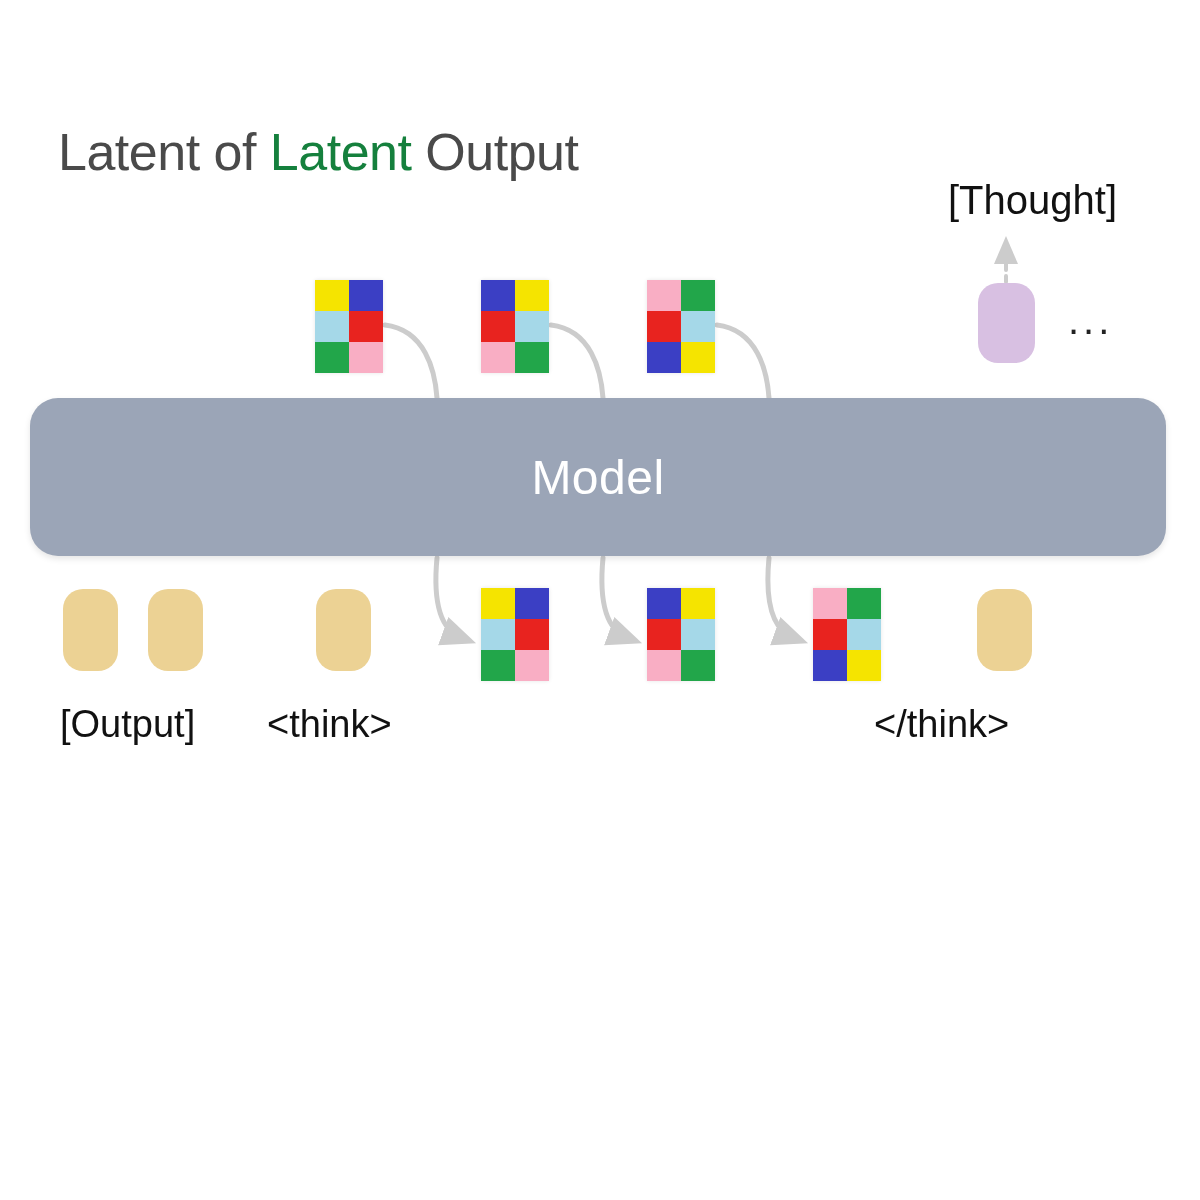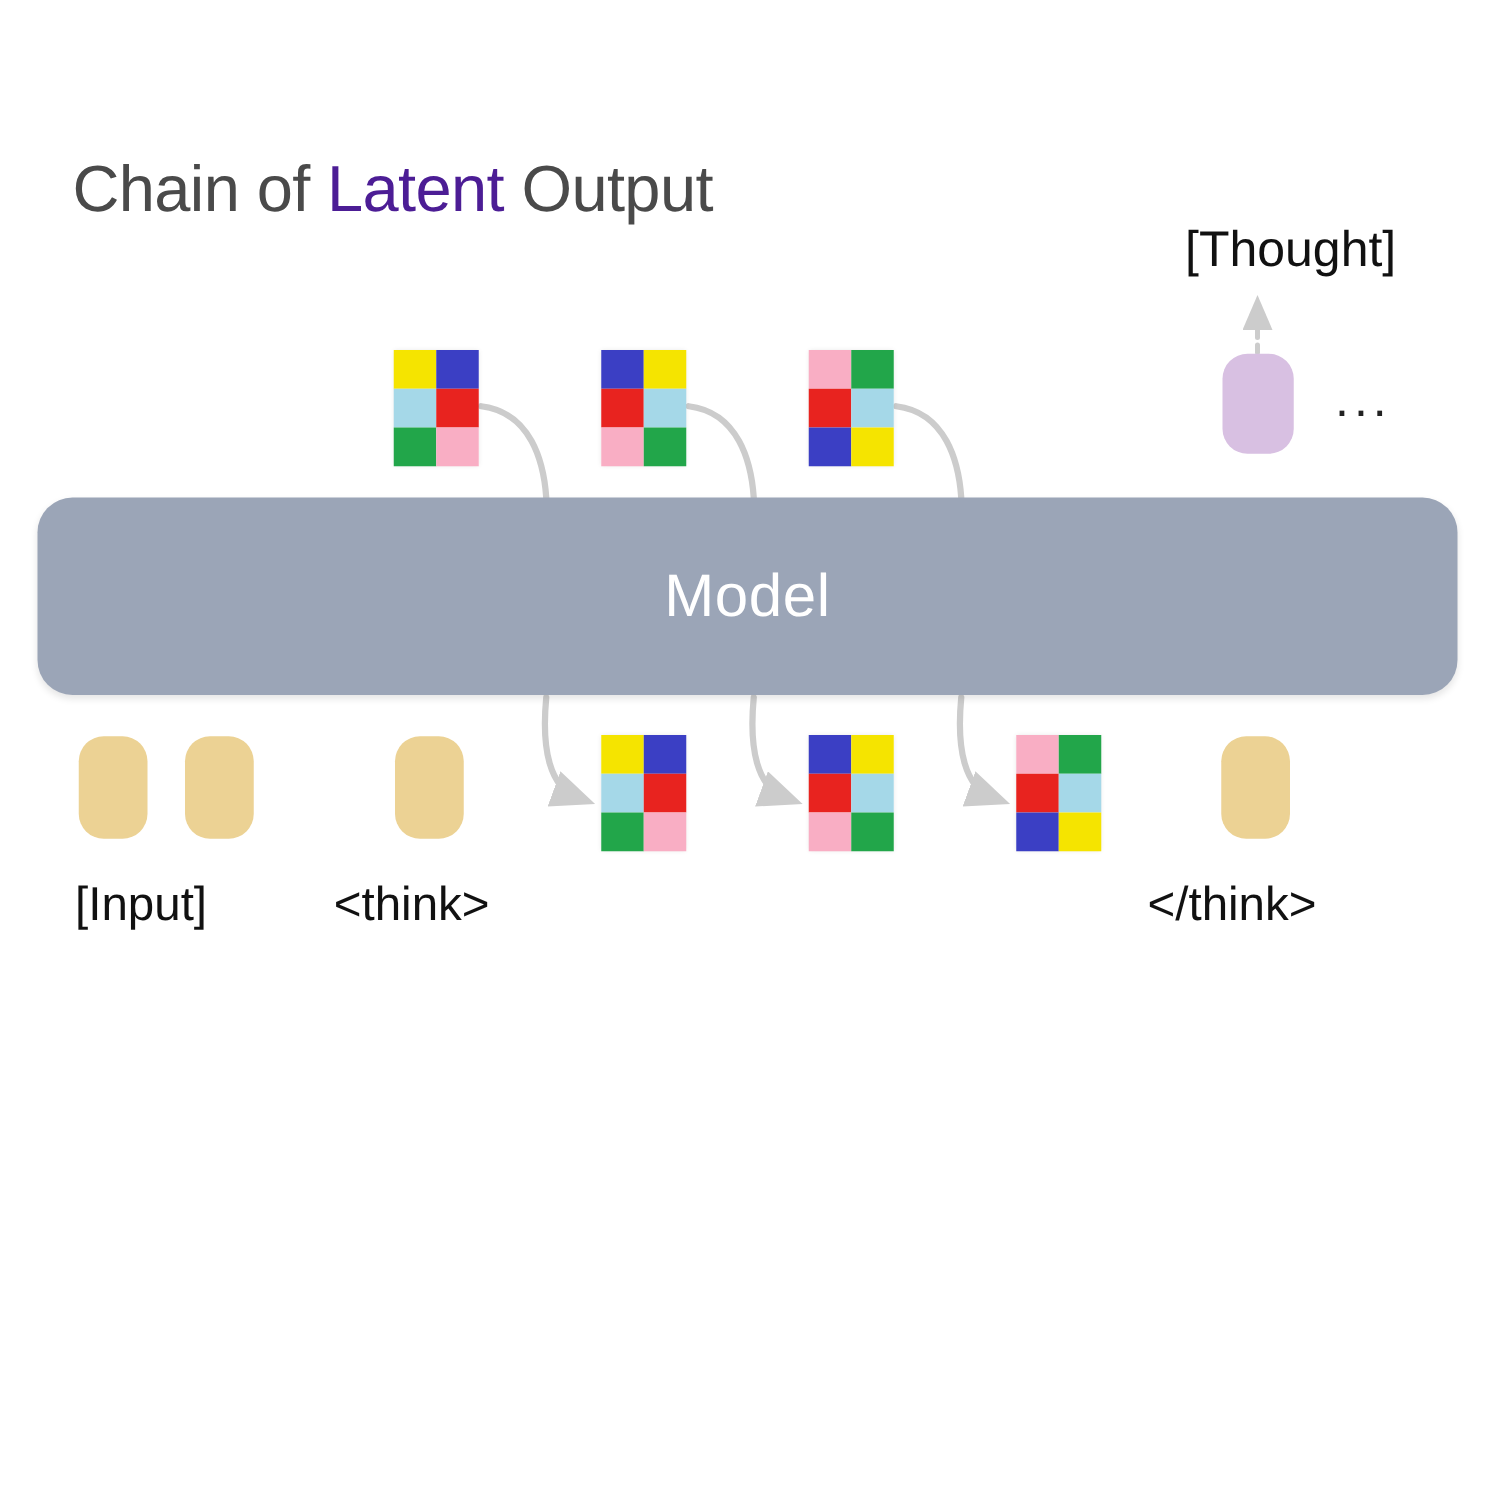--- a/index.html
+++ b/index.html
@@ -114,7 +114,7 @@
 <div id="canvas">
 
   <div id="title">
-    <span>Chain of </span><span class="accent" style="color: #4c1d95;">Latent</span><span> Output</span>
+    <span>Latent of </span><span class="accent" style="color: #4c1d95;">Latent</span><span> Output</span>
   </div>
 
   <div id="output-label">[Thought]</div>

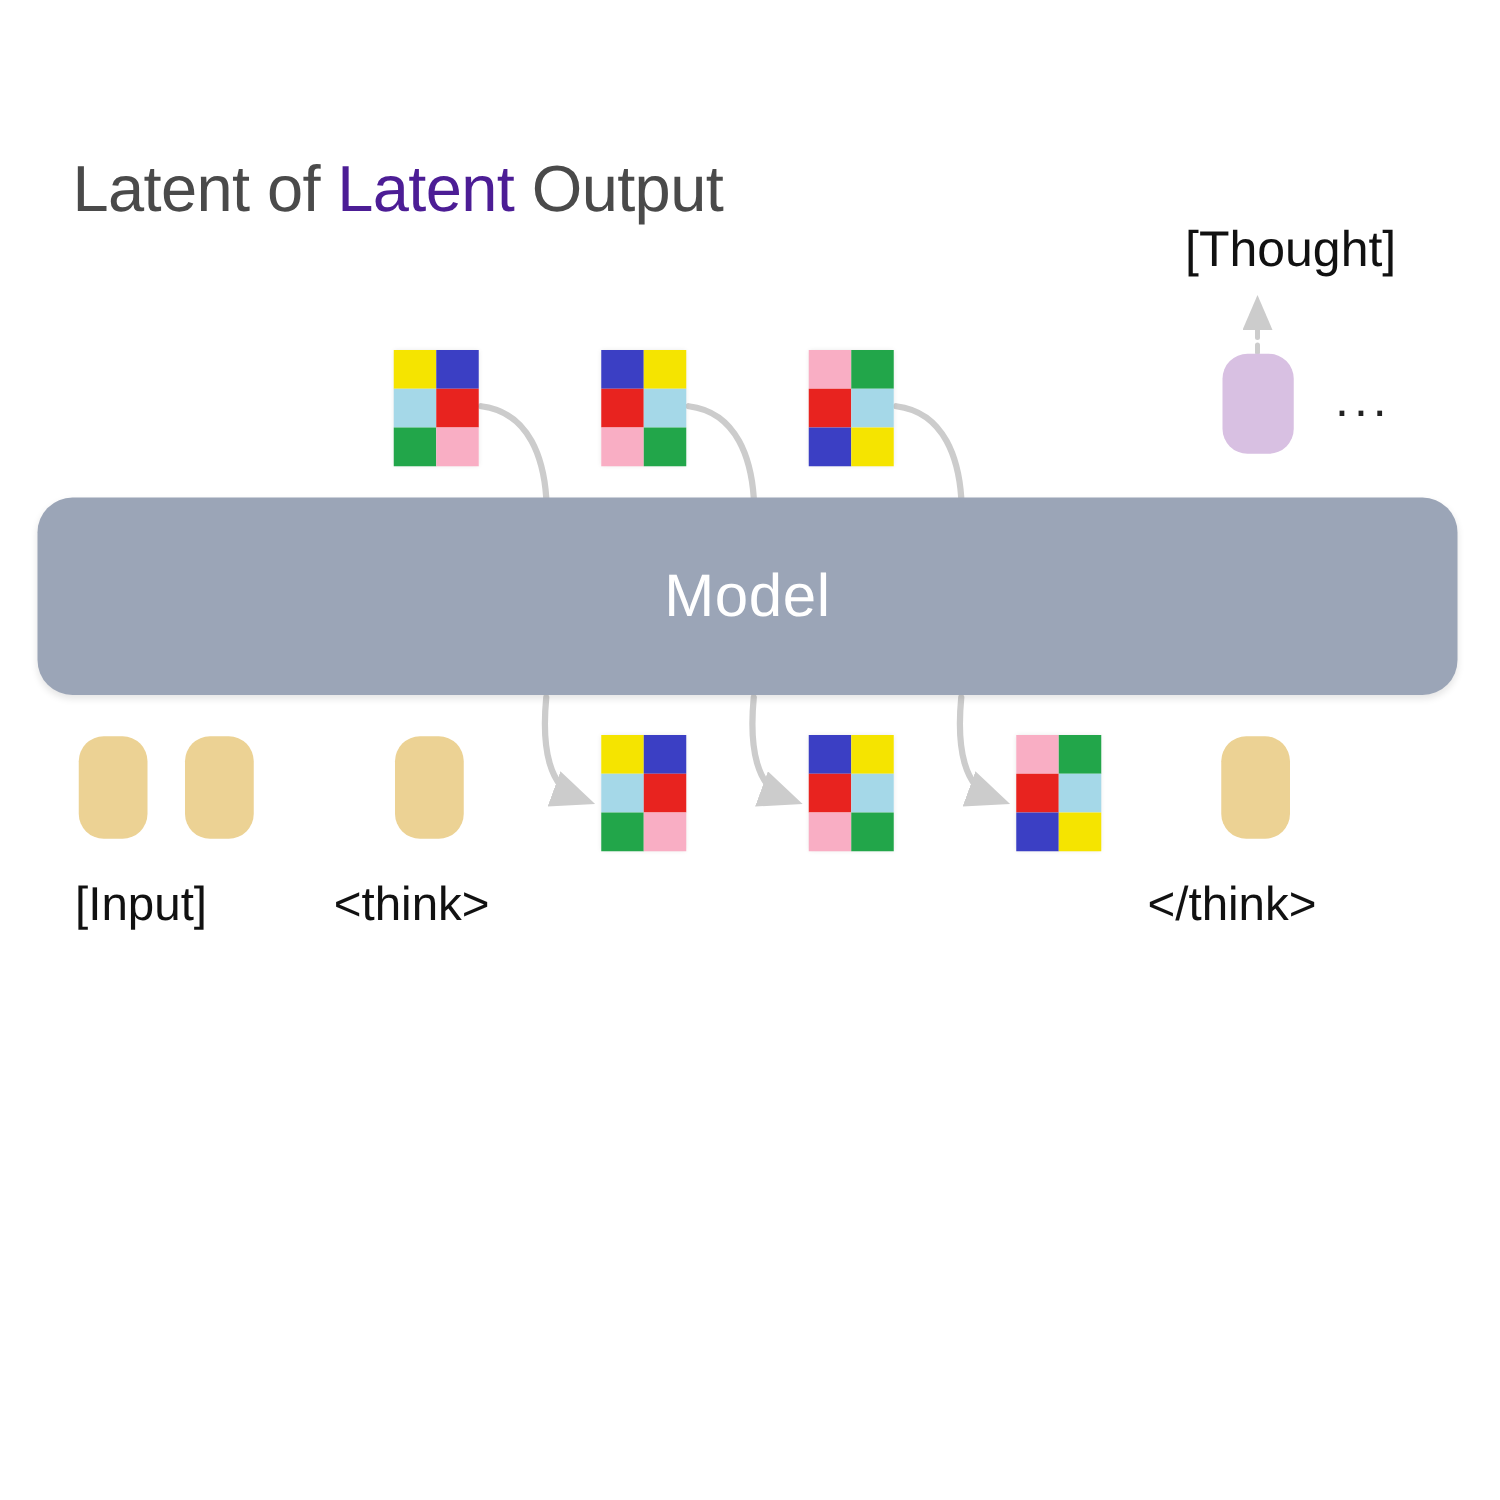--- a/index.html
+++ b/index.html
@@ -114,7 +114,7 @@
 <div id="canvas">
 
   <div id="title">
-    <span>Latent of </span><span class="accent" style="color: #4c1d95;">Latent</span><span> Output</span>
+    <span>Latent of </span><span class="accent" style="color: #15803d;">Latent</span><span> Output</span>
   </div>
 
   <div id="output-label">[Thought]</div>

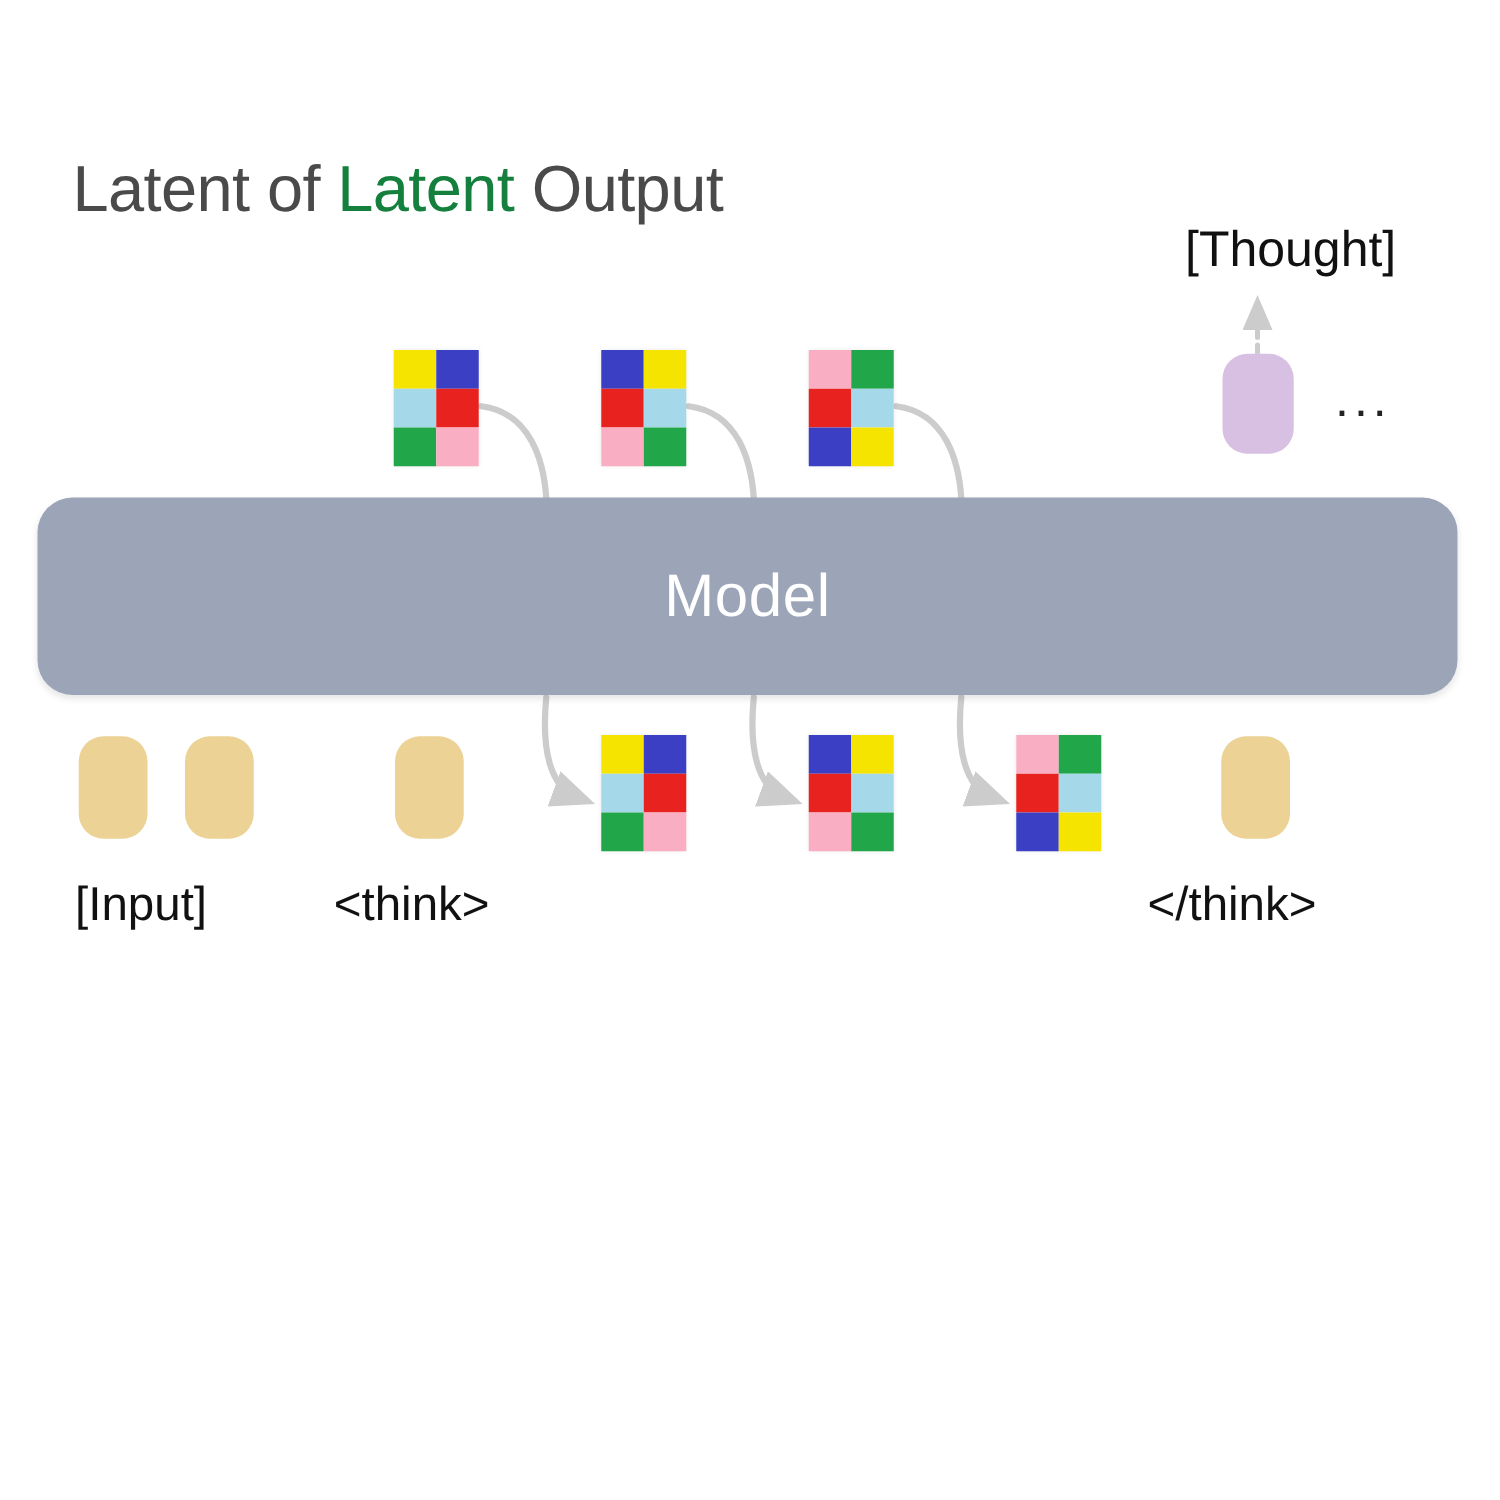--- a/index.html
+++ b/index.html
@@ -213,7 +213,7 @@
 
   <div class="token-pill" style="left: 977px; top: 589px; background: rgb(236, 210, 148);"></div>
 
-  <div class="axis-label" style="left:60px; top:703px;">[Input]</div>
+  <div class="axis-label" style="left:60px; top:703px;">[Output]</div>
   <div class="axis-label" style="left:267px; top:703px;">&lt;think&gt;</div>
   <div class="axis-label" style="left:918px; top:703px;">&lt;/think&gt;</div>
 

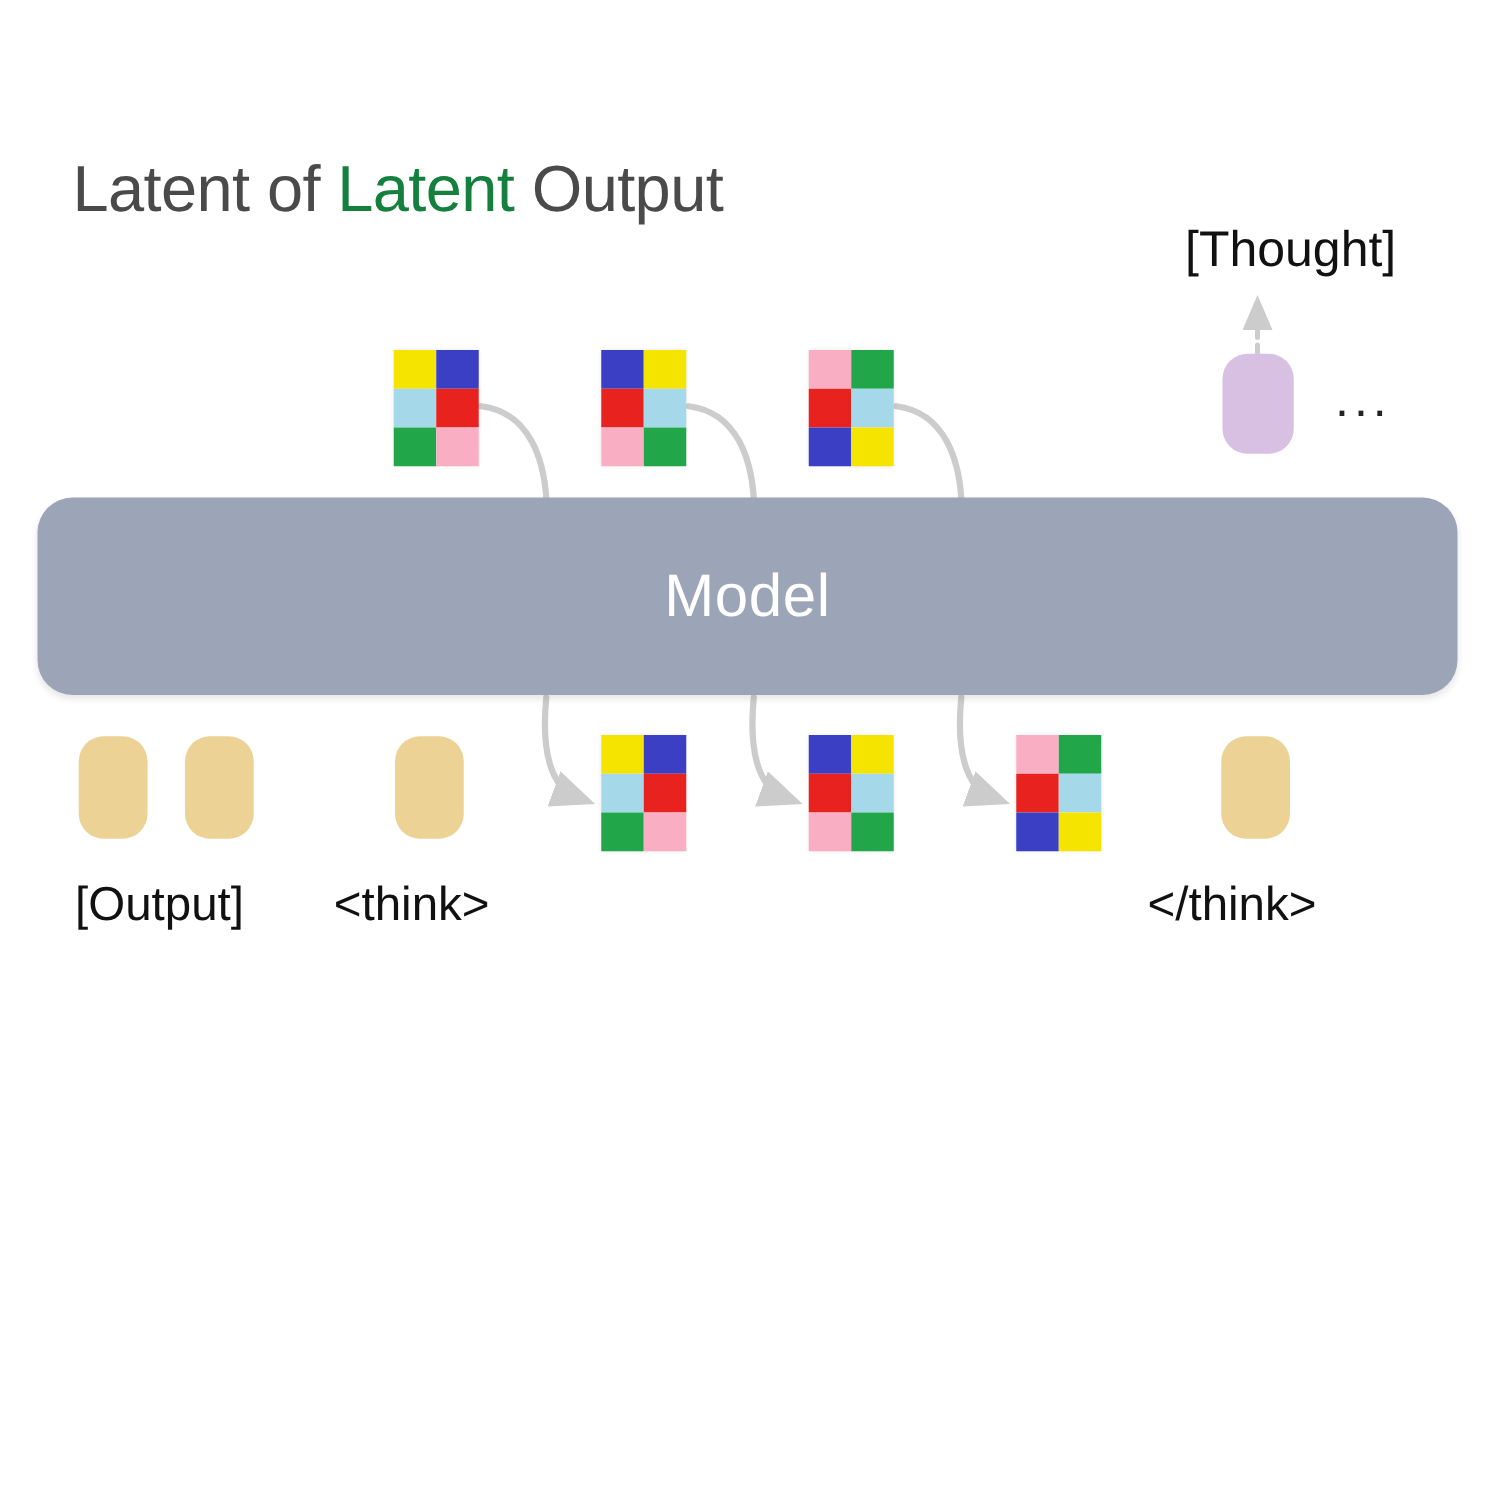--- a/index.html
+++ b/index.html
@@ -215,7 +215,7 @@
 
   <div class="axis-label" style="left:60px; top:703px;">[Output]</div>
   <div class="axis-label" style="left:267px; top:703px;">&lt;think&gt;</div>
-  <div class="axis-label" style="left:918px; top:703px;">&lt;/think&gt;</div>
+  <div class="axis-label" style="left:874px; top:703px;">&lt;/think&gt;</div>
 
 </div>
 

